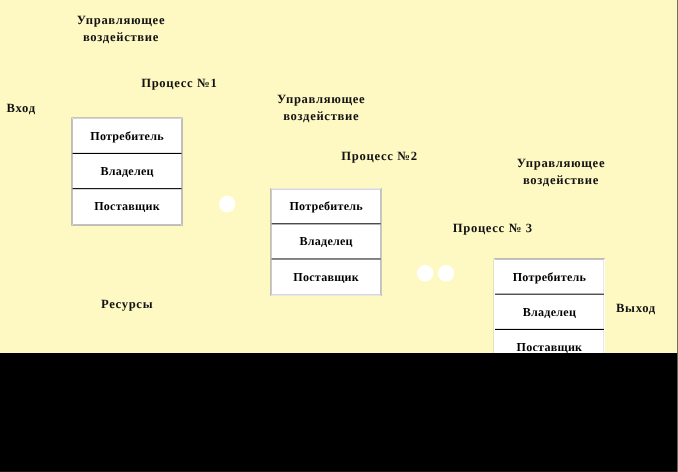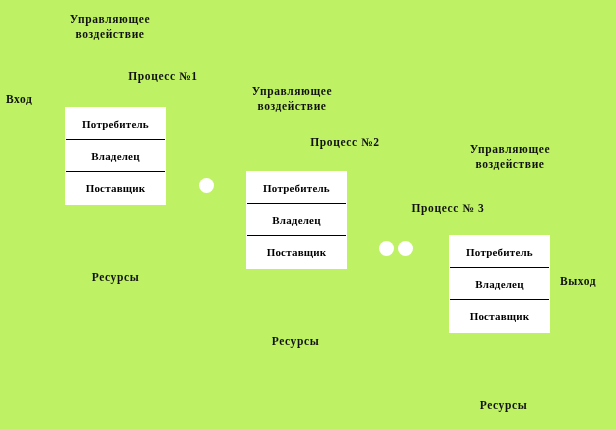--- a/index.html
+++ b/index.html
@@ -11,8 +11,8 @@
   #canvas {
     position: relative;
     width: 616px;
-    height: 429px;
-    background: #bef264;
+    height: 321px;
+    background: #fef9c3;
     overflow: hidden;
     font-family: "Liberation Serif", "DejaVu Serif", serif;
   }

